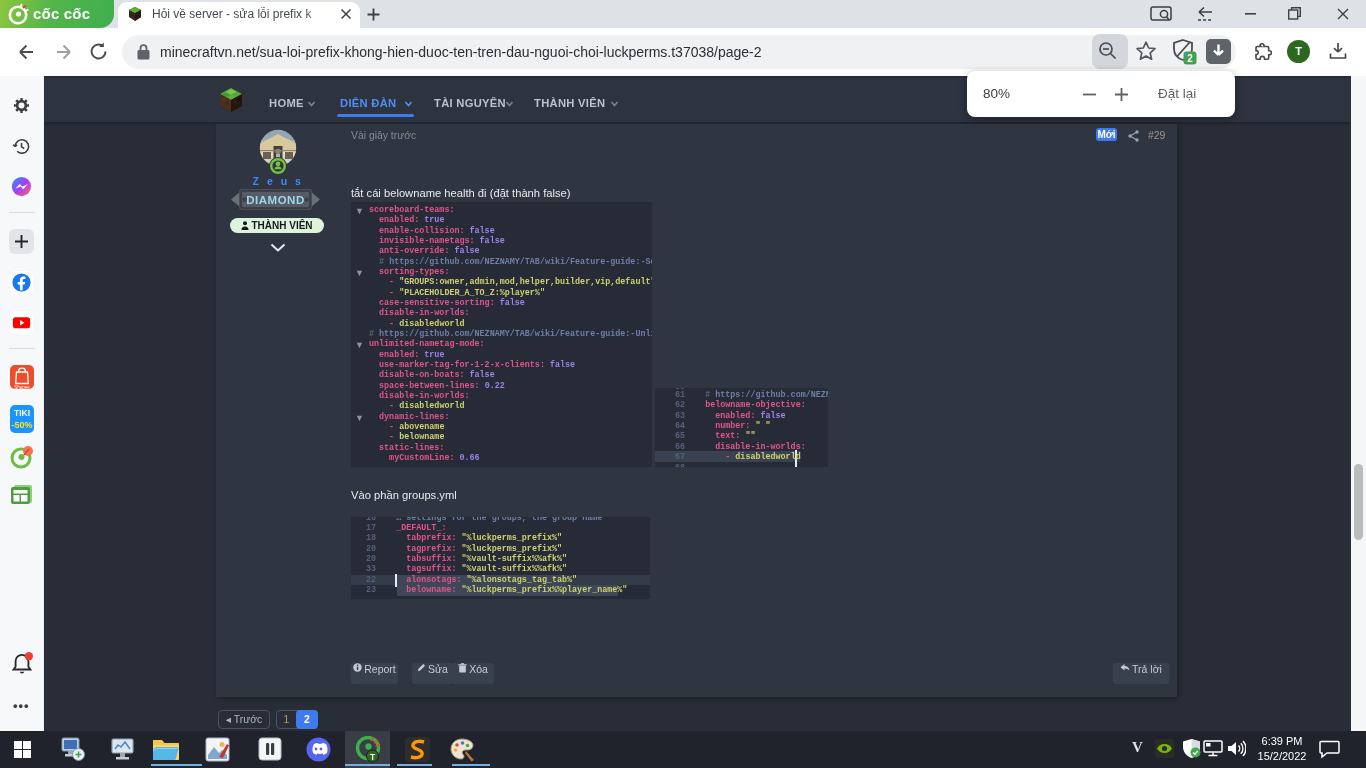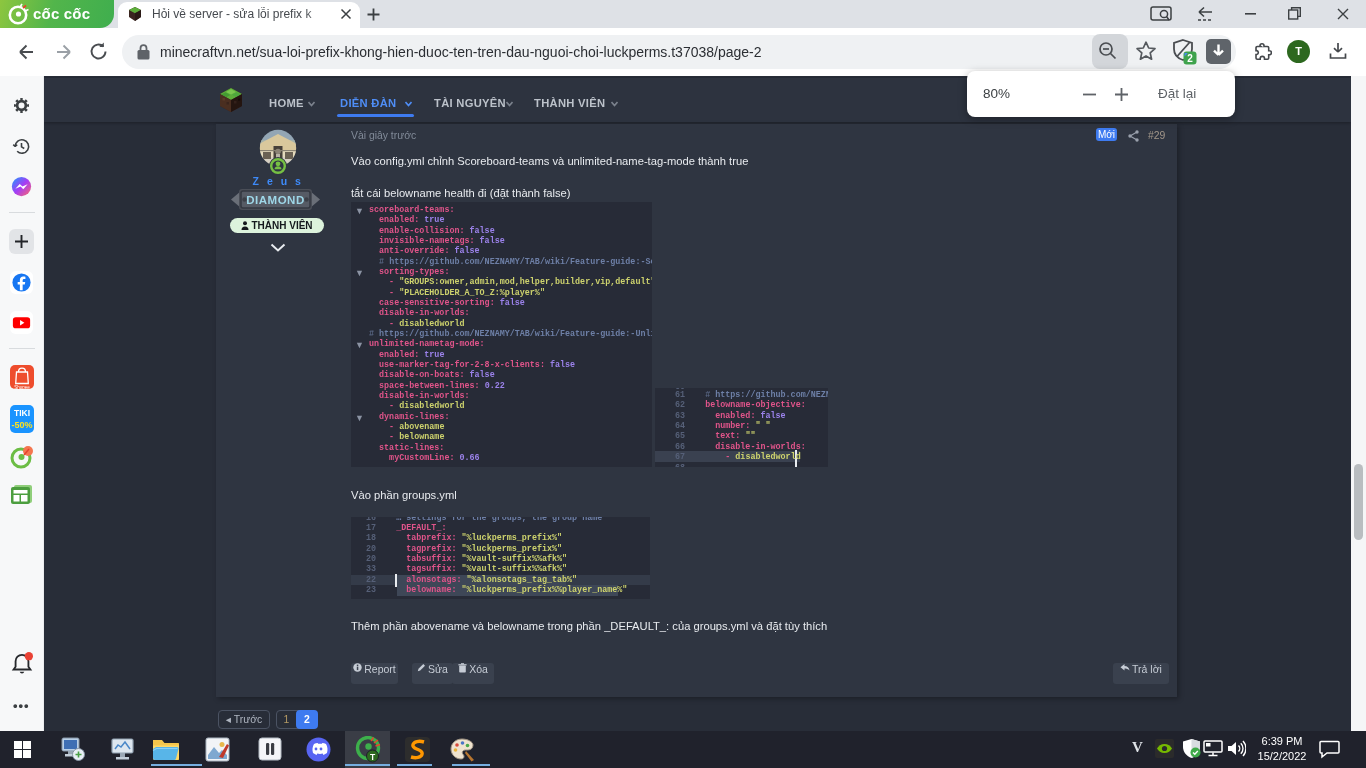--- a/index.html
+++ b/index.html
@@ -49,7 +49,7 @@
 #ts { position:absolute; left:135px; top:6px; font-size:10.4px; color:#828b99; }
 #meta29 { position:absolute; left:932px; top:6px; font-size:10.4px; color:#a2978a; }
 #moi { position:absolute; left:880px; top:4px; width:21px; height:13px; background:#3e7bf0; border-radius:3px;
-  color:#fff; font-size:10px; font-weight:normal; text-align:center; line-height:13px; }
+  color:#fff; font-size:10px; font-weight:bold; text-align:center; line-height:13px; }
 .codebg { position:absolute; background:#272b37; }
 pre { font-family:"Liberation Mono",monospace; font-size:8.4px; font-weight:bold; line-height:10.33px; }
 .k { color:#e0548a; } .v { color:#9b82ea; } .s { color:#cdd26d; } .c { color:#5a6886; }

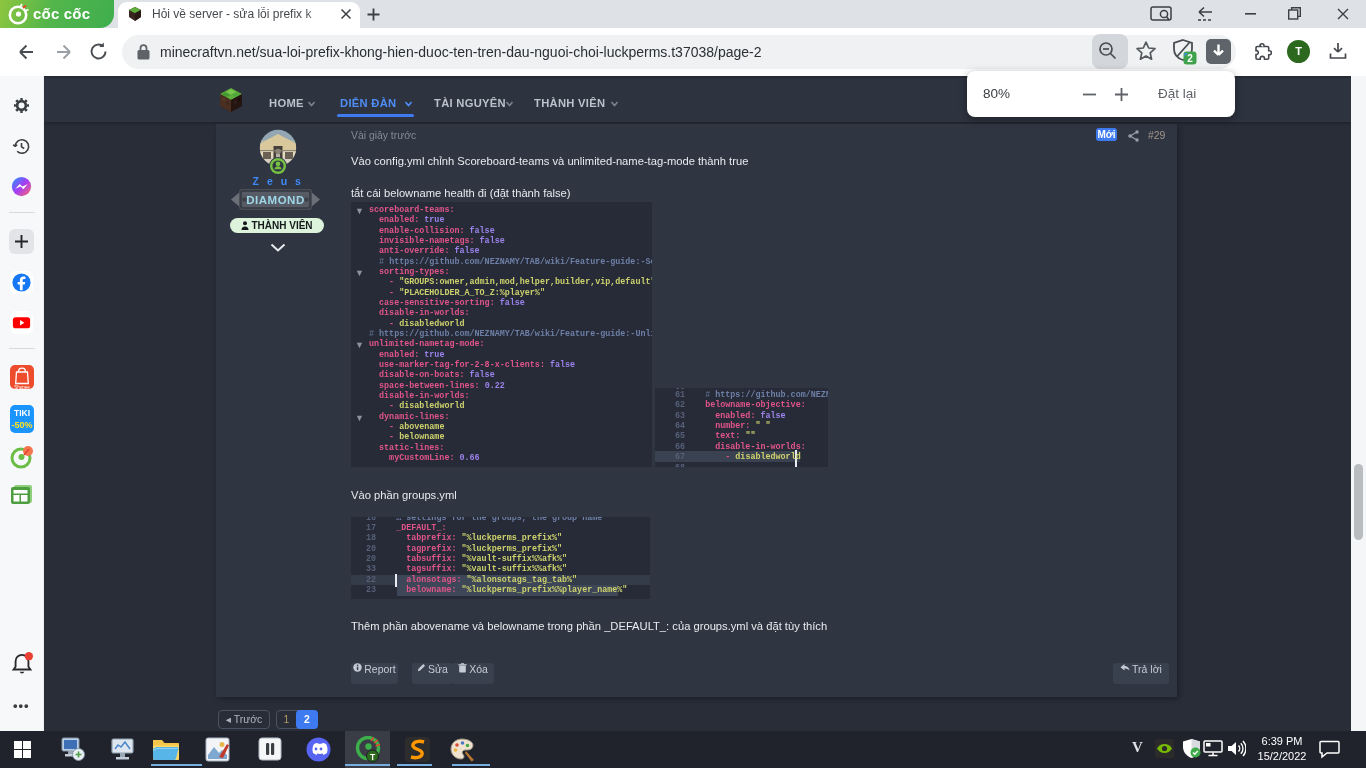--- a/index.html
+++ b/index.html
@@ -315,7 +315,6 @@
     <path d="M2 6 L9 2 M2 6 L9 10" stroke="#9aa1ad" stroke-width="1.2"></path>
    </svg>
    <div id="meta29">#29</div>
-   <div class="w" style="position:absolute;left:135px;top:31px">Vào config.yml chỉnh Scoreboard-teams và unlimited-name-tag-mode thành true</div>
    <div class="w" style="position:absolute;left:135px;top:63px">tắt cái belowname health đi (đặt thành false)</div>
    <div class="codebg" id="code1" style="left:135px;top:78px;width:301px;height:265px;overflow:hidden">
 <div class="fold" style="position:absolute;left:4px;top:4px;font-size:9px">▼</div>

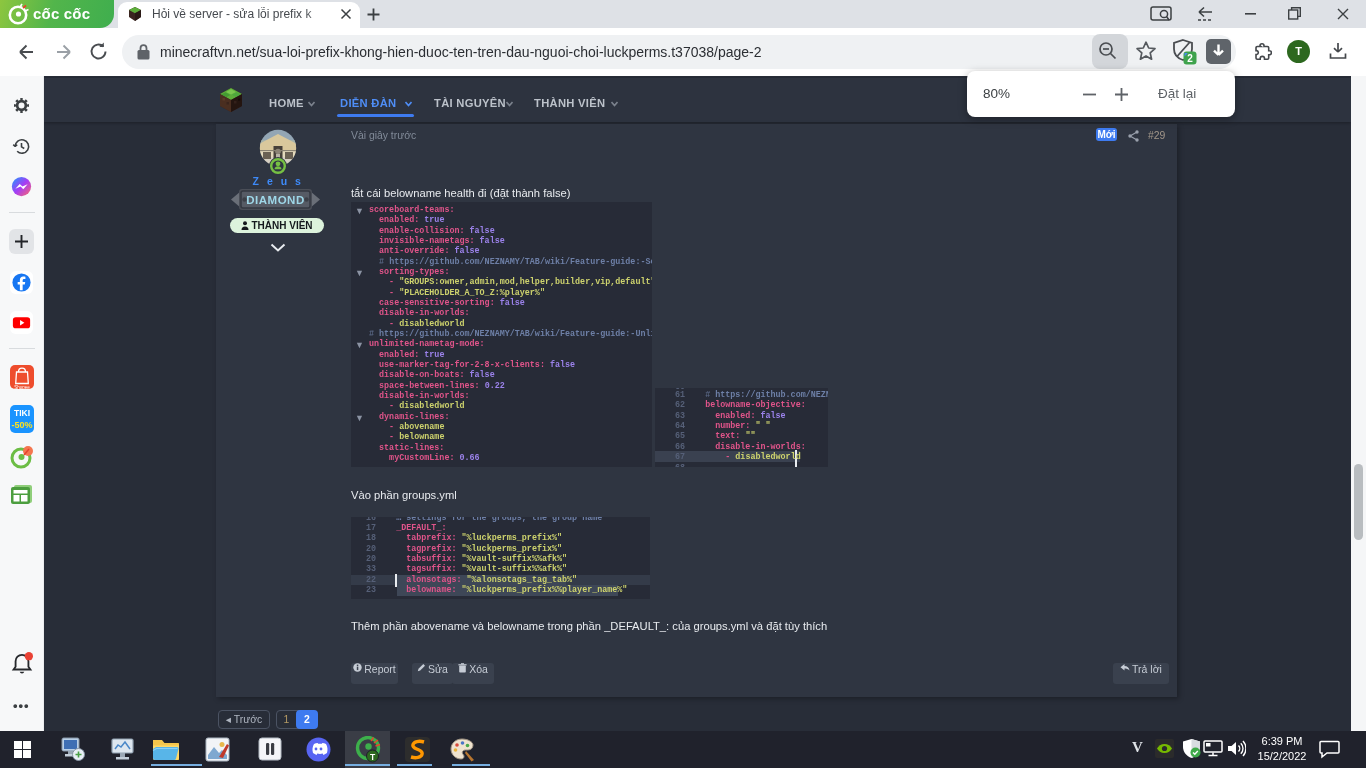--- a/index.html
+++ b/index.html
@@ -336,7 +336,7 @@
 <span class="c"># </span><span class="cu">https://github.com/NEZNAMY/TAB/wiki/Feature-guide:-Unli</span>
 <span class="k">unlimited-nametag-mode:</span>
   <span class="k">enabled:</span> <span class="v">true</span>
-  <span class="k">use-marker-tag-for-2-8-x-clients:</span> <span class="v">false</span>
+  <span class="k">use-marker-tag-for-1-2-x-clients:</span> <span class="v">false</span>
   <span class="k">disable-on-boats:</span> <span class="v">false</span>
   <span class="k">space-between-lines:</span> <span class="v">0.22</span>
   <span class="k">disable-in-worlds:</span>

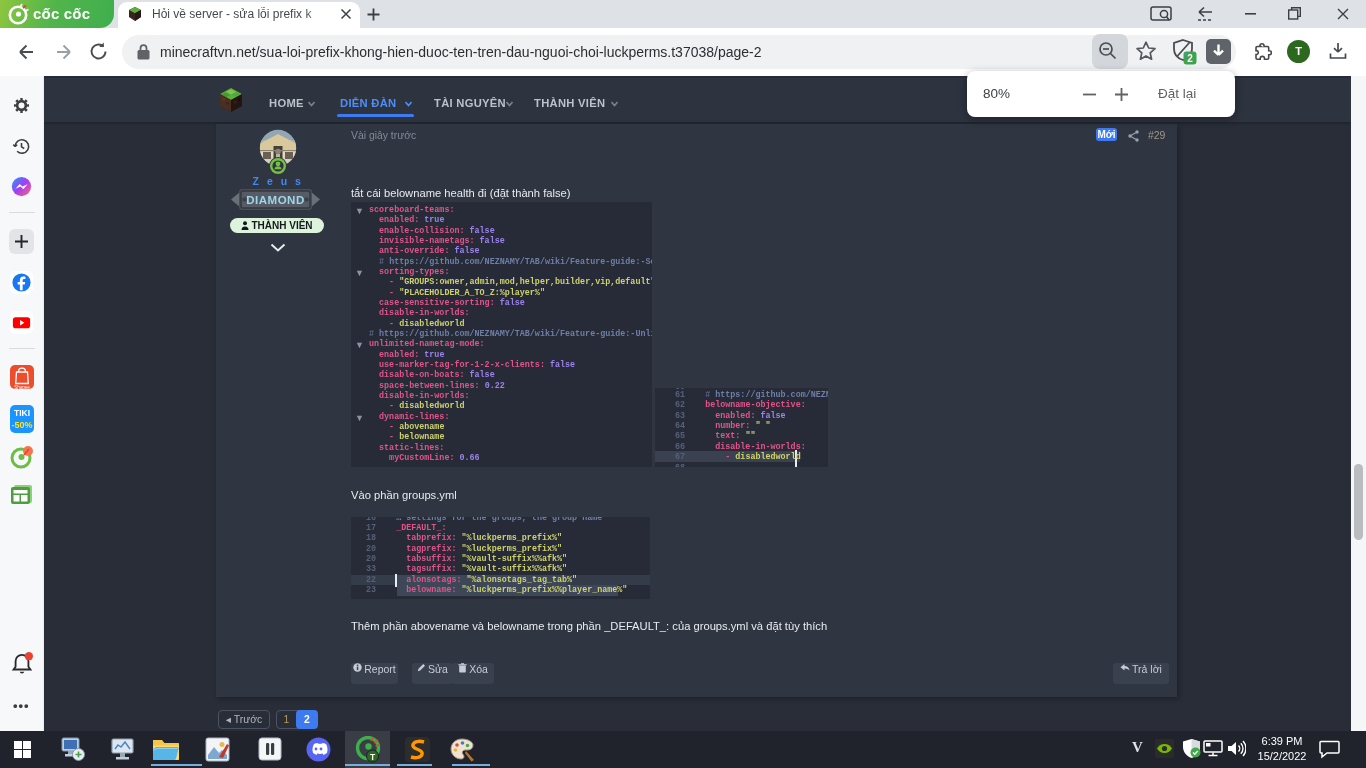--- a/index.html
+++ b/index.html
@@ -375,7 +375,6 @@
 <span class="n">22</span>      <span class="k">alonsotags:</span> <span class="s">"%alonsotags_tag_tab%"</span>
 <span class="n">23</span>      <span class="k">belowname:</span> <span class="s">"%luckperms_prefix%%player_name%"</span></pre>
    </div>
-   <div class="w" style="position:absolute;left:135px;top:496px">Thêm phần abovename và belowname trong phần _DEFAULT_: của groups.yml và đặt tùy thích</div>
    <div class="btn" style="left:135px;width:47px"><svg width="9" height="9" viewBox="0 0 9 9" style="margin-right:2px">
           <circle cx="4.5" cy="4.5" r="4.2" fill="#c6ccd5"></circle>
           <rect x="3.8" y="3.7" width="1.5" height="3.4" fill="#3a414e"></rect>

